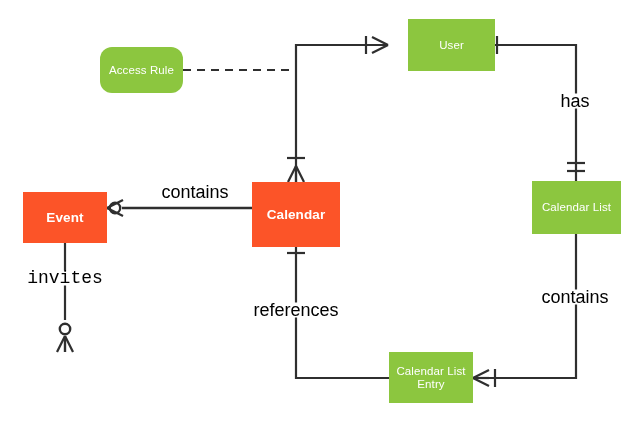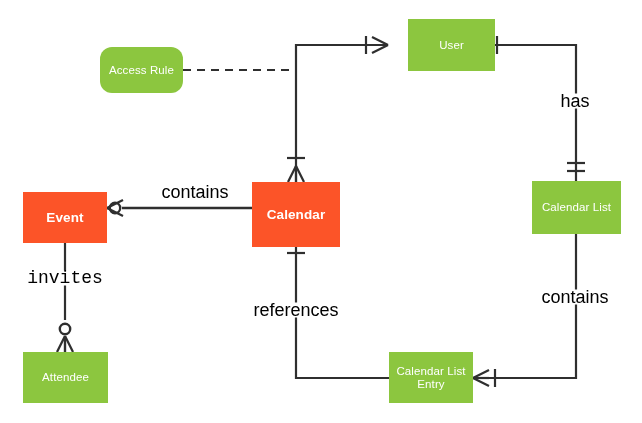--- a/index.html
+++ b/index.html
@@ -147,9 +147,6 @@
     <span>Calendar List</span>
   </div>
 
-  <div class="entity" style="left:23px; top:352px; width:85px; height:51px; background:#8CC63F;">
-    <span>Attendee</span>
-  </div>
 
   <div class="entity" style="left:389px; top:352px; width:84px; height:51px; background:#8CC63F;">
     <span style="white-space:pre-line;">Calendar List

